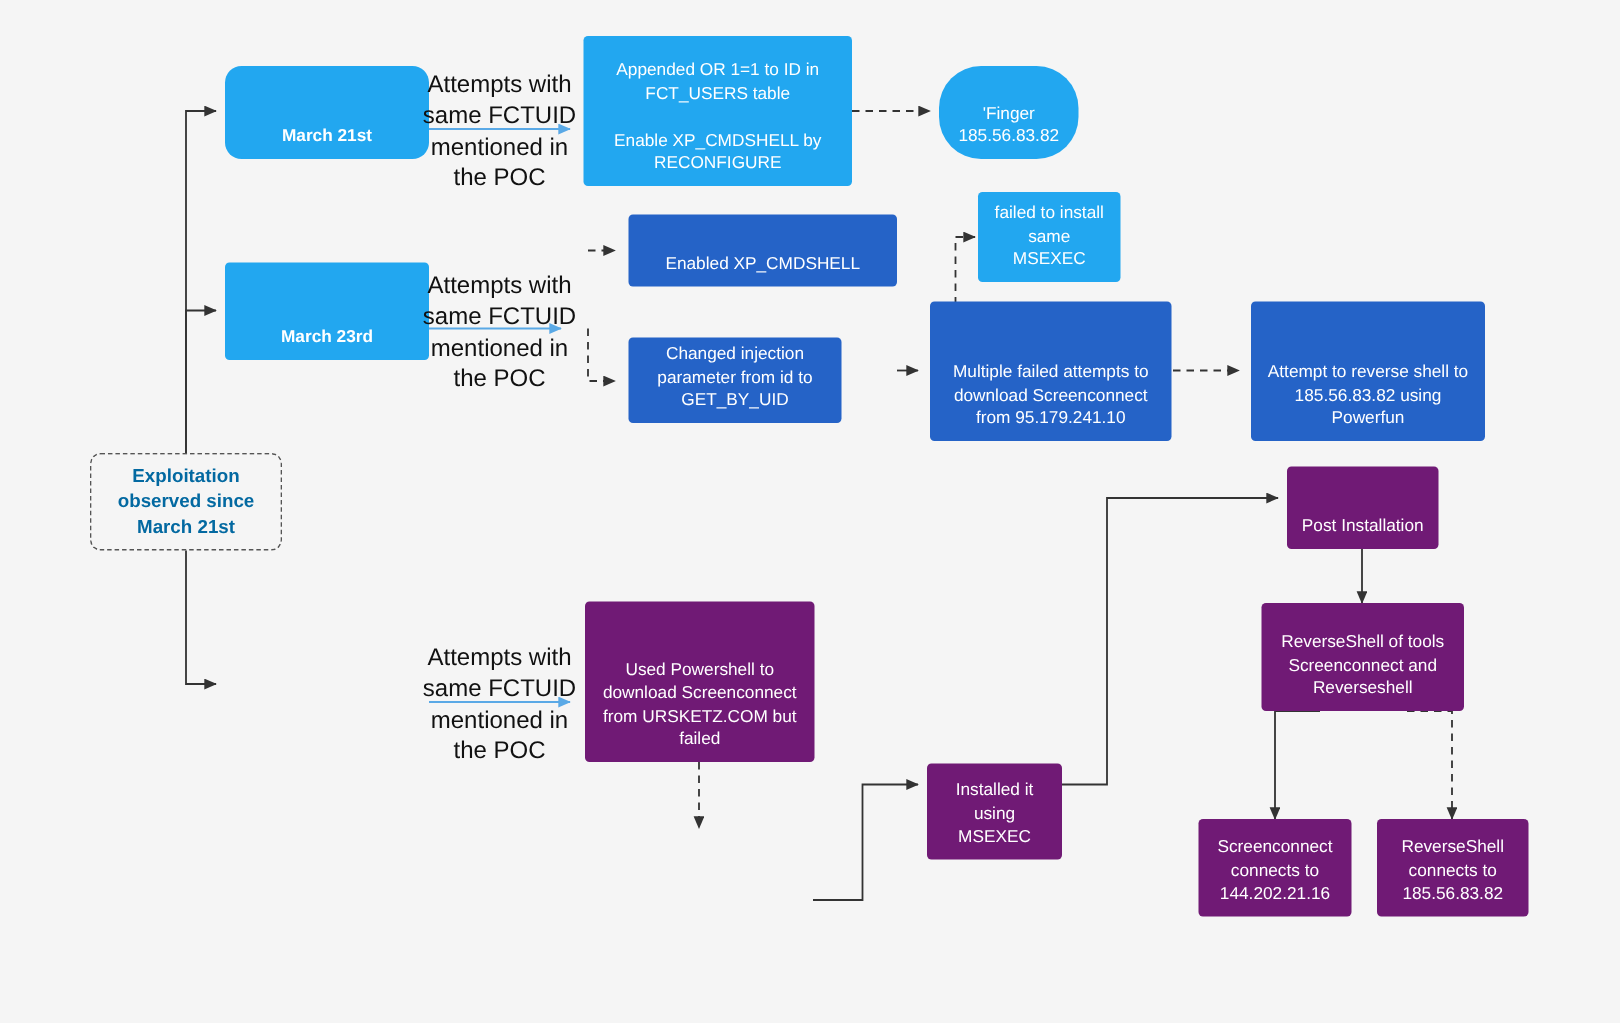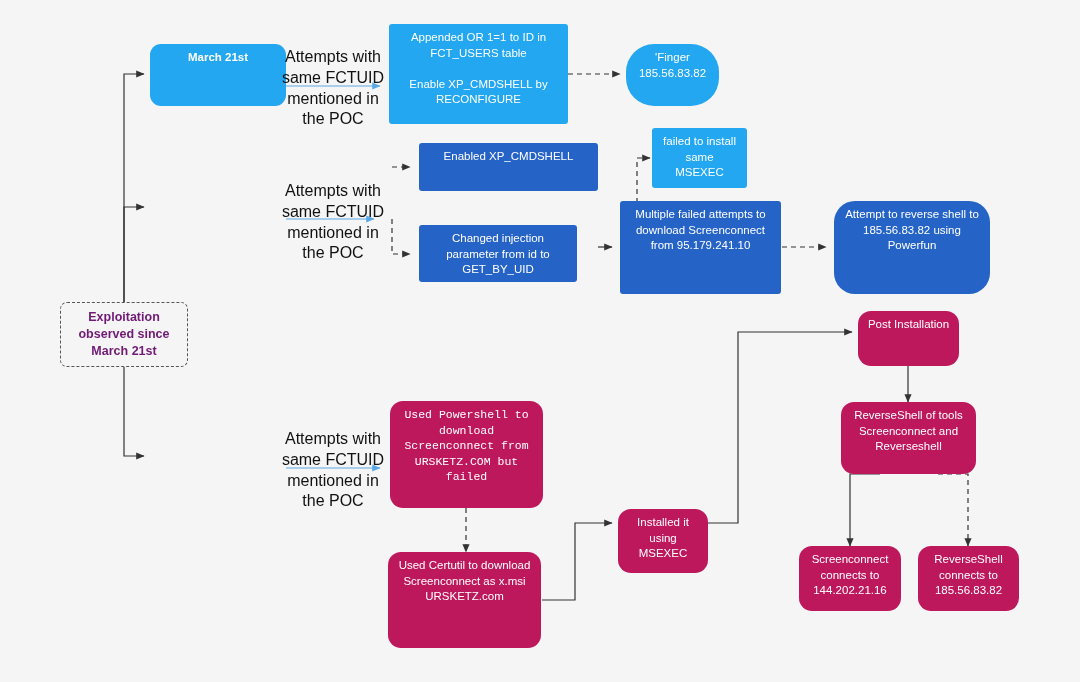--- a/index.html
+++ b/index.html
@@ -29,7 +29,7 @@
     position: absolute;
     box-sizing: border-box;
     display: flex;
-    align-items: flex-start;
+    align-items: flex-end;
     justify-content: center;
     text-align: center;
     color: #ffffff;

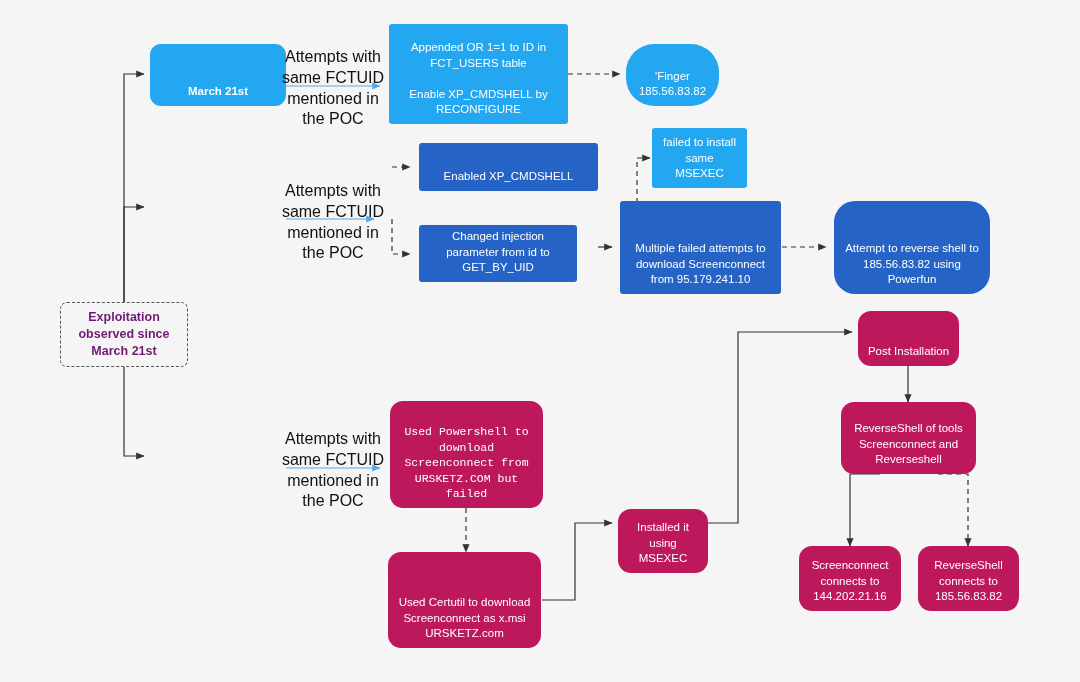--- a/index.html
+++ b/index.html
@@ -112,6 +112,9 @@
     <span>March 21st</span>
   </div>
 
+  <div class="node cyan" style="left:150px; top:175px; width:136px; height:65px;">
+    <span>March 23rd</span>
+  </div>
 
 
   <div class="edgelabel" style="left:281px; top:47px;">Attempts with same FCTUID mentioned in the POC</div>

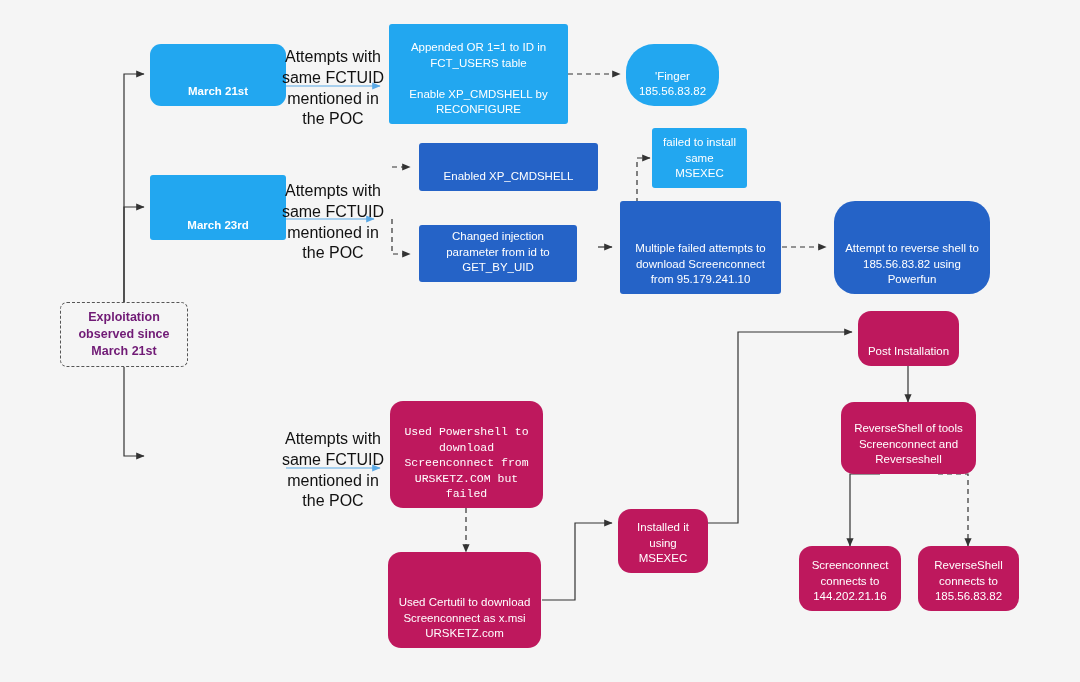--- a/index.html
+++ b/index.html
@@ -135,7 +135,7 @@
     <span>Enabled XP_CMDSHELL</span>
   </div>
 
-  <div class="node blue" style="left:419px; top:225px; width:158px; height:57px;">
+  <div class="node blue" style="left:419px; top:225px; width:142px; height:57px;">
     <span>Changed injection parameter from id to GET_BY_UID</span>
   </div>
 

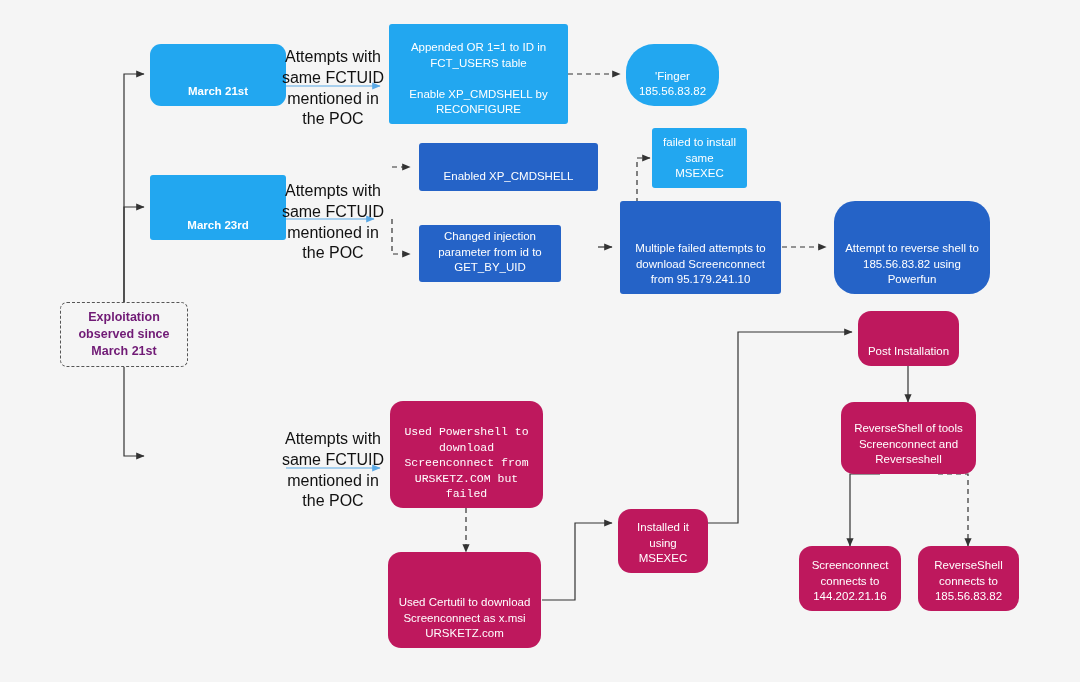--- a/index.html
+++ b/index.html
@@ -147,7 +147,7 @@
     <span>Multiple failed attempts to download Screenconnect from 95.179.241.10</span>
   </div>
 
-  <div class="node blue" style="left:834px; top:201px; width:156px; height:93px;border-radius:21px;">
+  <div class="node blue" style="left:834px; top:201px; width:156px; height:93px;">
     <span>Attempt to reverse shell to 185.56.83.82 using Powerfun</span>
   </div>
 

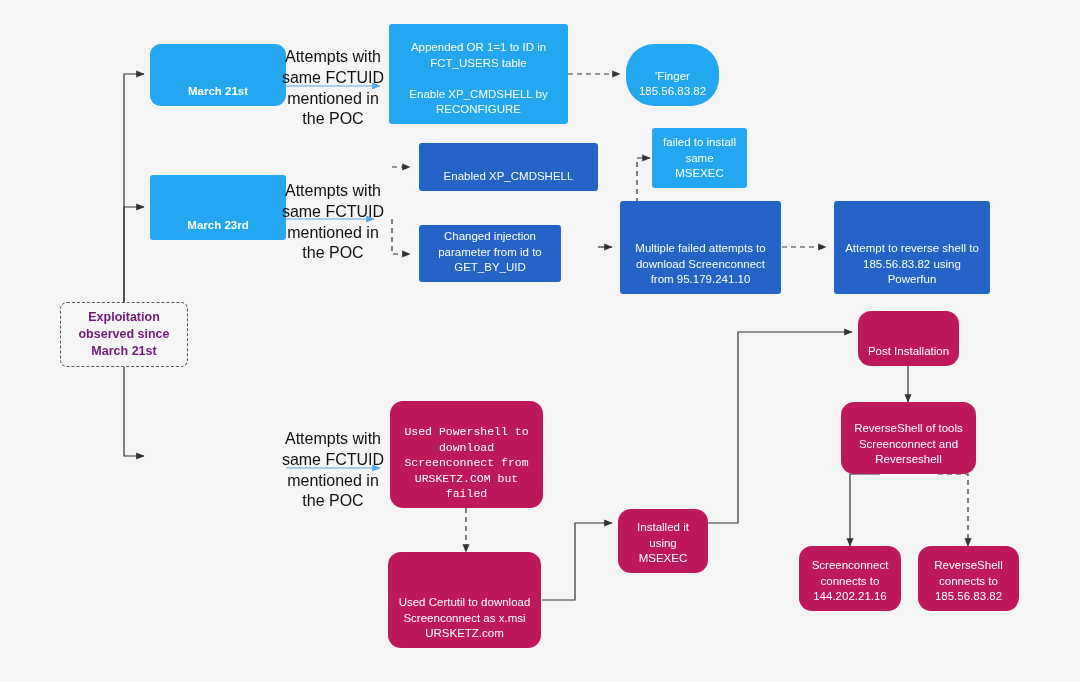--- a/index.html
+++ b/index.html
@@ -43,7 +43,7 @@
   .node.navy    { background: #be185d; border-radius: 13px; }
   .node.start {
     background: transparent;
-    color: #701a75;
+    color: #0369a1;
     border: 1.5px dashed #555555;
     border-radius: 7px;
     font-weight: bold;

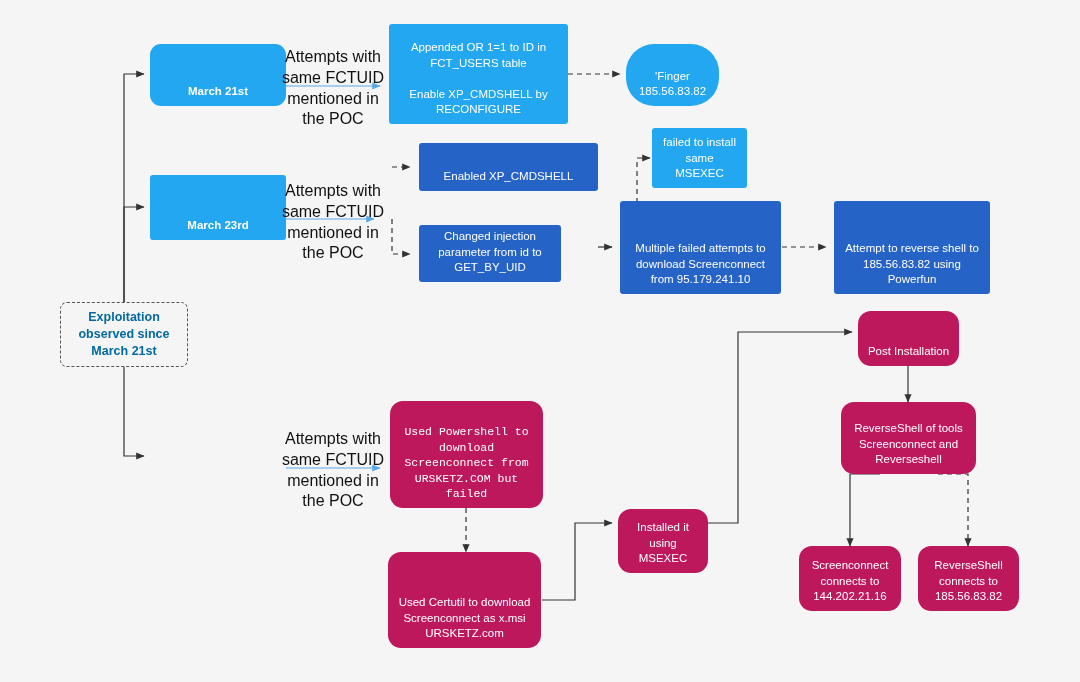--- a/index.html
+++ b/index.html
@@ -40,7 +40,7 @@
   }
   .node.cyan    { background: #22a7f0; font-weight: bold; }
   .node.blue    { background: #2563c7; }
-  .node.navy    { background: #be185d; border-radius: 13px; }
+  .node.navy    { background: #701a75; }
   .node.start {
     background: transparent;
     color: #0369a1;

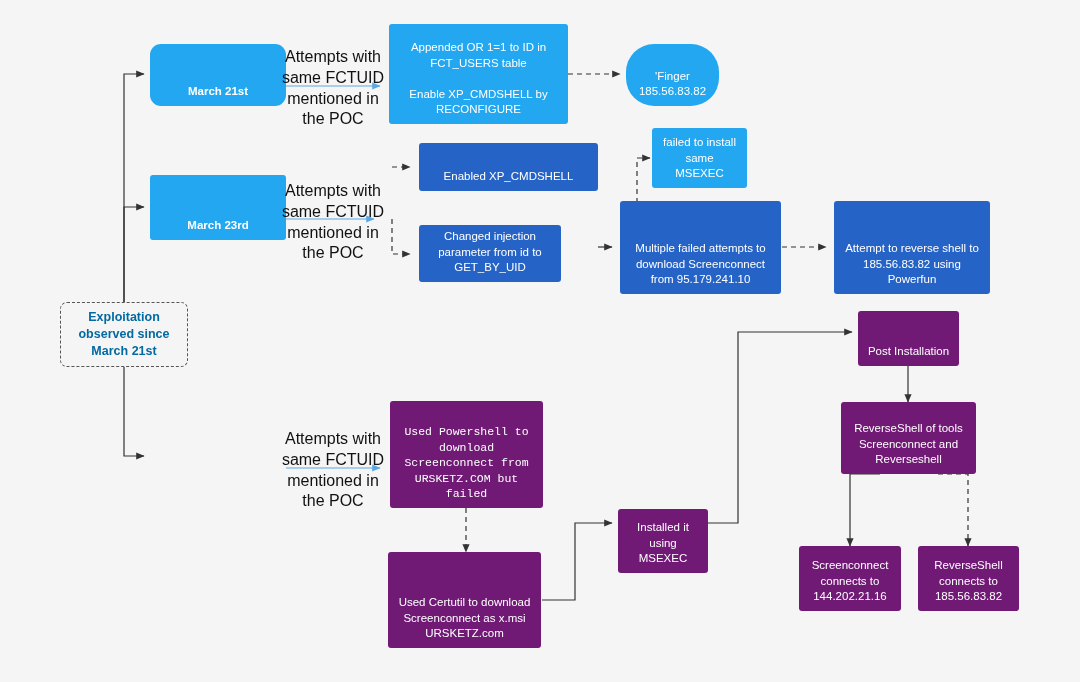--- a/index.html
+++ b/index.html
@@ -151,7 +151,7 @@
     <span>Attempt to reverse shell to 185.56.83.82 using Powerfun</span>
   </div>
 
-  <div class="node navy" style="left:390px; top:401px; width:153px; height:107px;font-family:Liberation Mono, monospace;">
+  <div class="node navy" style="left:390px; top:401px; width:153px; height:107px;">
     <span>Used Powershell to download Screenconnect from URSKETZ.COM but failed</span>
   </div>
 

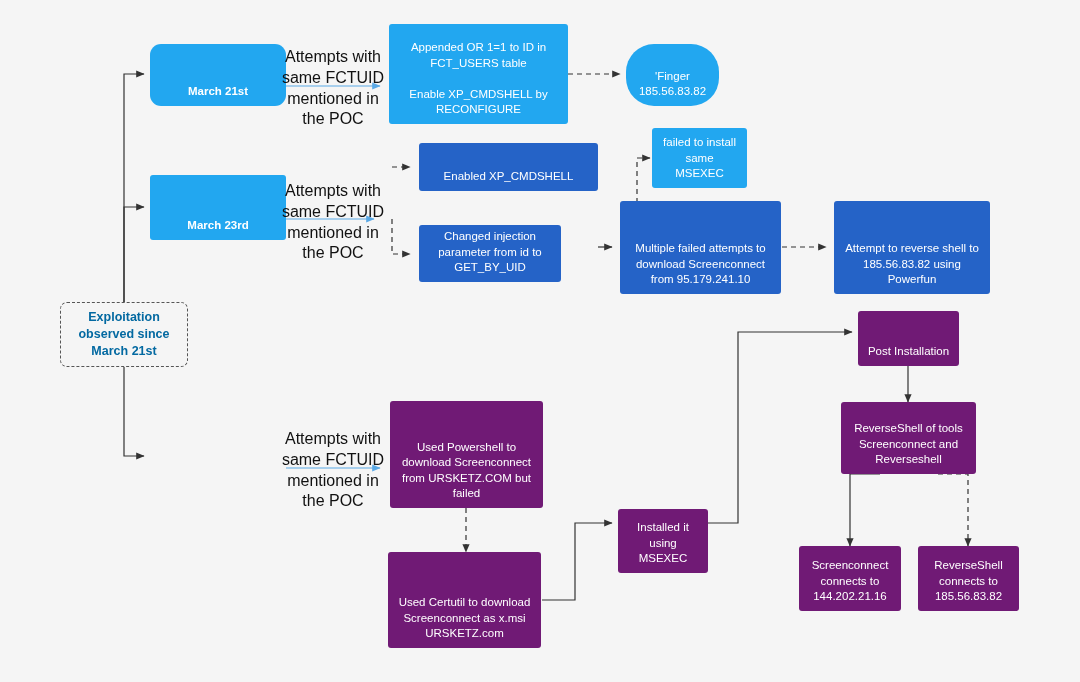--- a/index.html
+++ b/index.html
@@ -155,9 +155,6 @@
     <span>Used Powershell to download Screenconnect from URSKETZ.COM but failed</span>
   </div>
 
-  <div class="node navy" style="left:388px; top:552px; width:153px; height:96px;">
-    <span>Used Certutil to download Screenconnect as x.msi URSKETZ.com</span>
-  </div>
 
   <div class="node navy" style="left:618px; top:491px; width:90px; height:64px;margin-top:18px;">
     <span>Installed it using MSEXEC</span>

